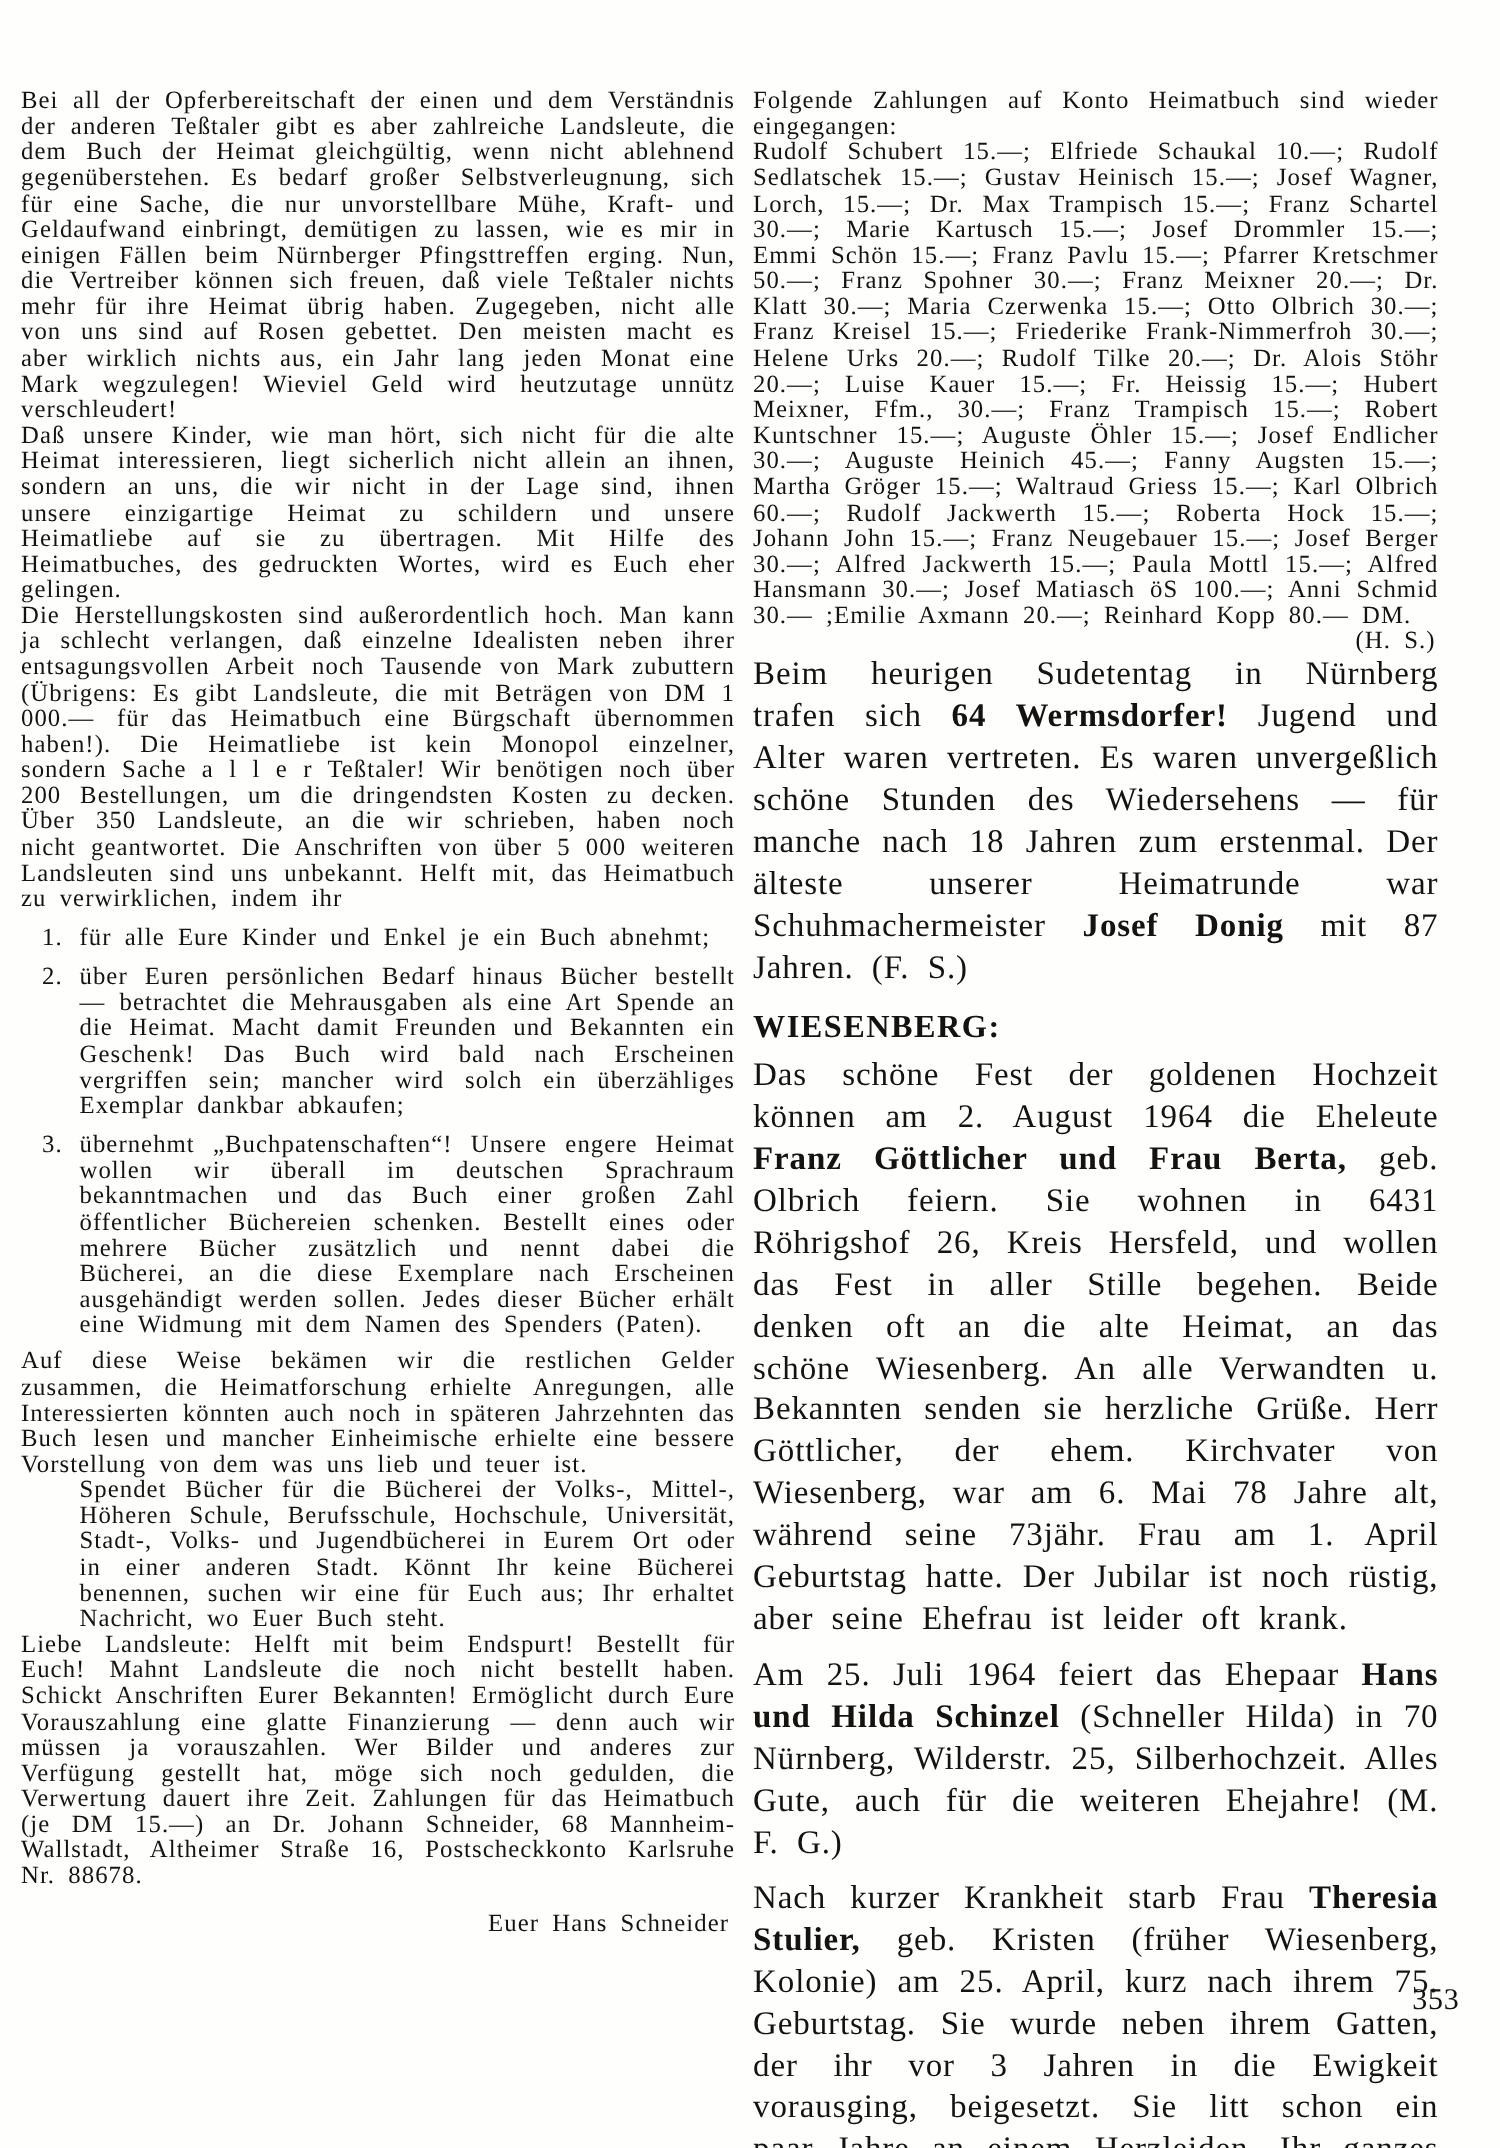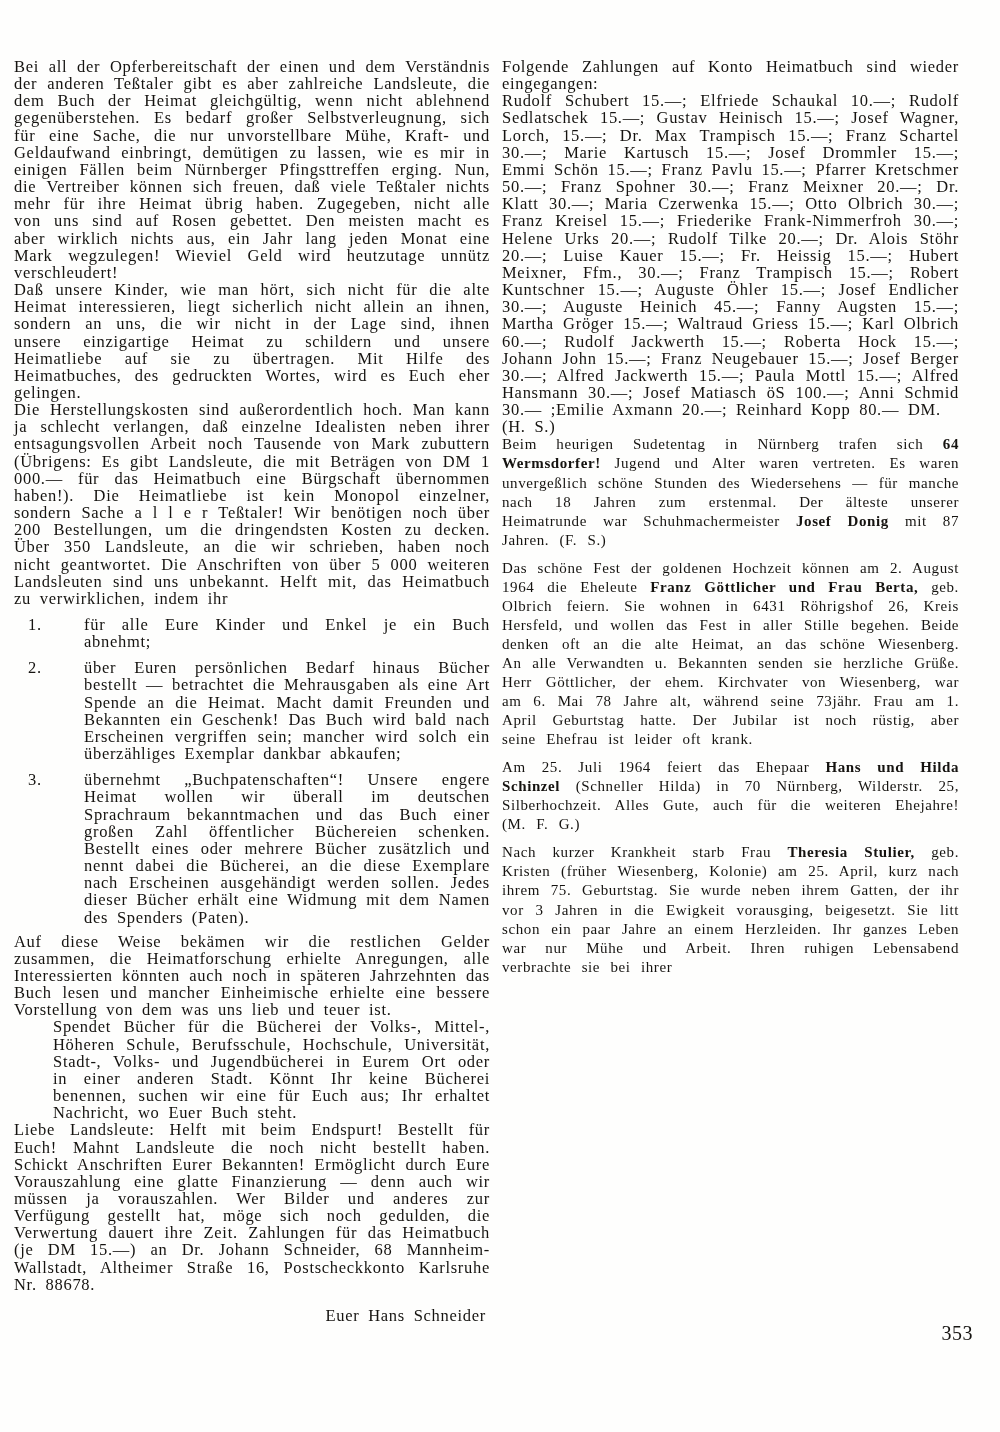--- a/index.html
+++ b/index.html
@@ -40,7 +40,7 @@
   
   .sig { text-align: right; margin-top: 14px; padding-right: 4px; }
   
-  .note { margin: 0; padding-right: 2px; }
+  .note { text-align: right; margin: 0; padding-right: 2px; }
   
   .lg {
     font-size: 15px;

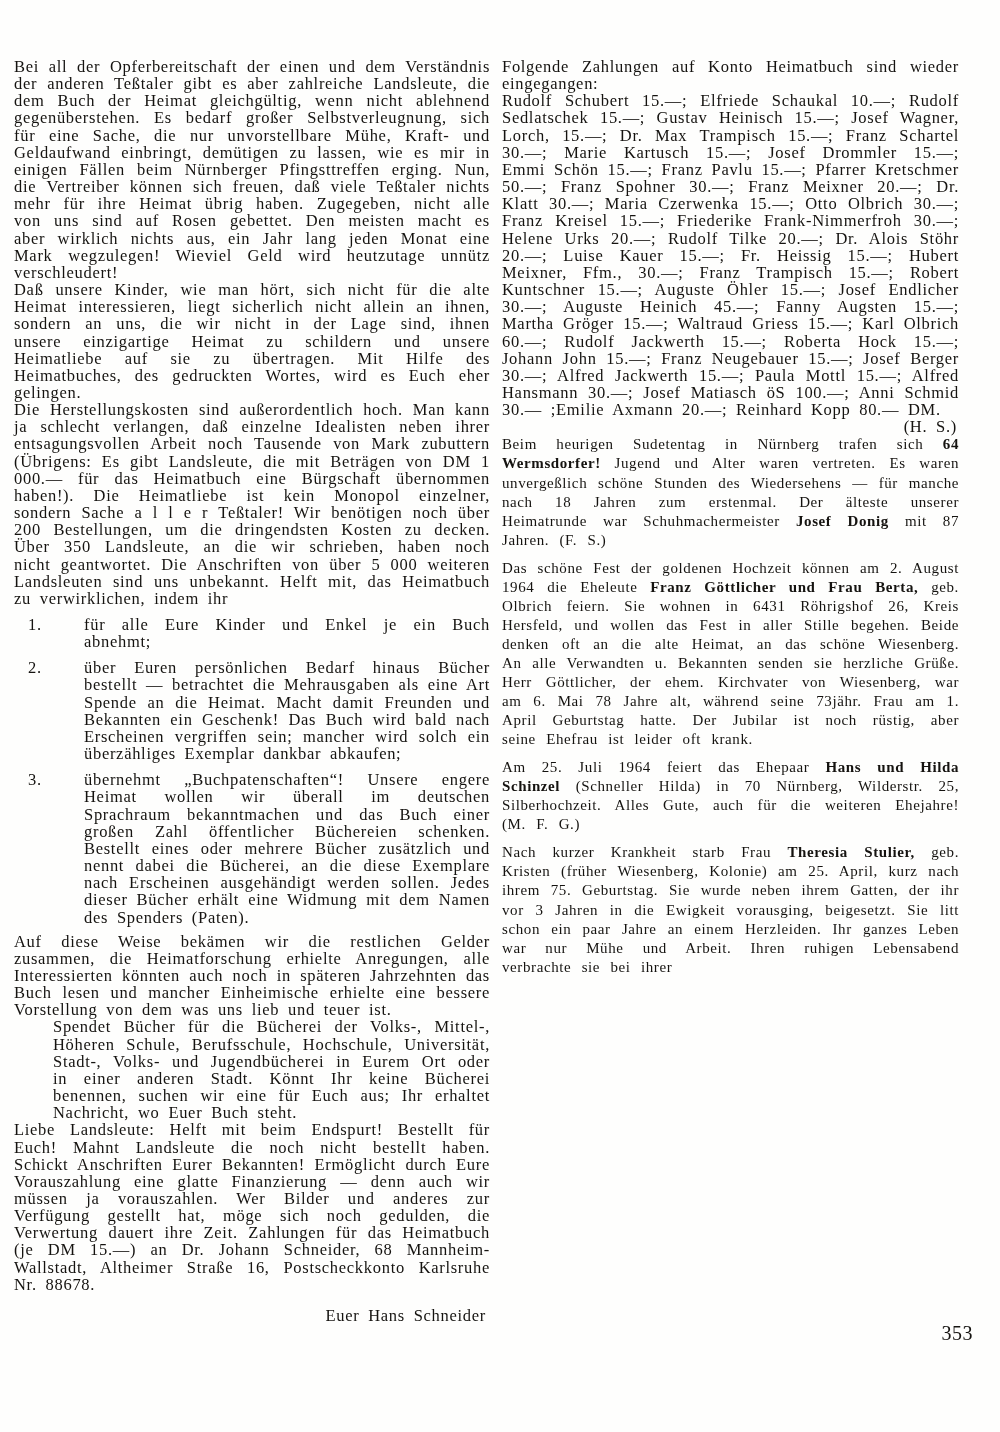--- a/index.html
+++ b/index.html
@@ -43,7 +43,7 @@
   .note { text-align: right; margin: 0; padding-right: 2px; }
   
   .lg {
-    font-size: 15px;
+    font-size: 22px;
     line-height: 1.27;
     letter-spacing: 0.6px;
     word-spacing: 6px;

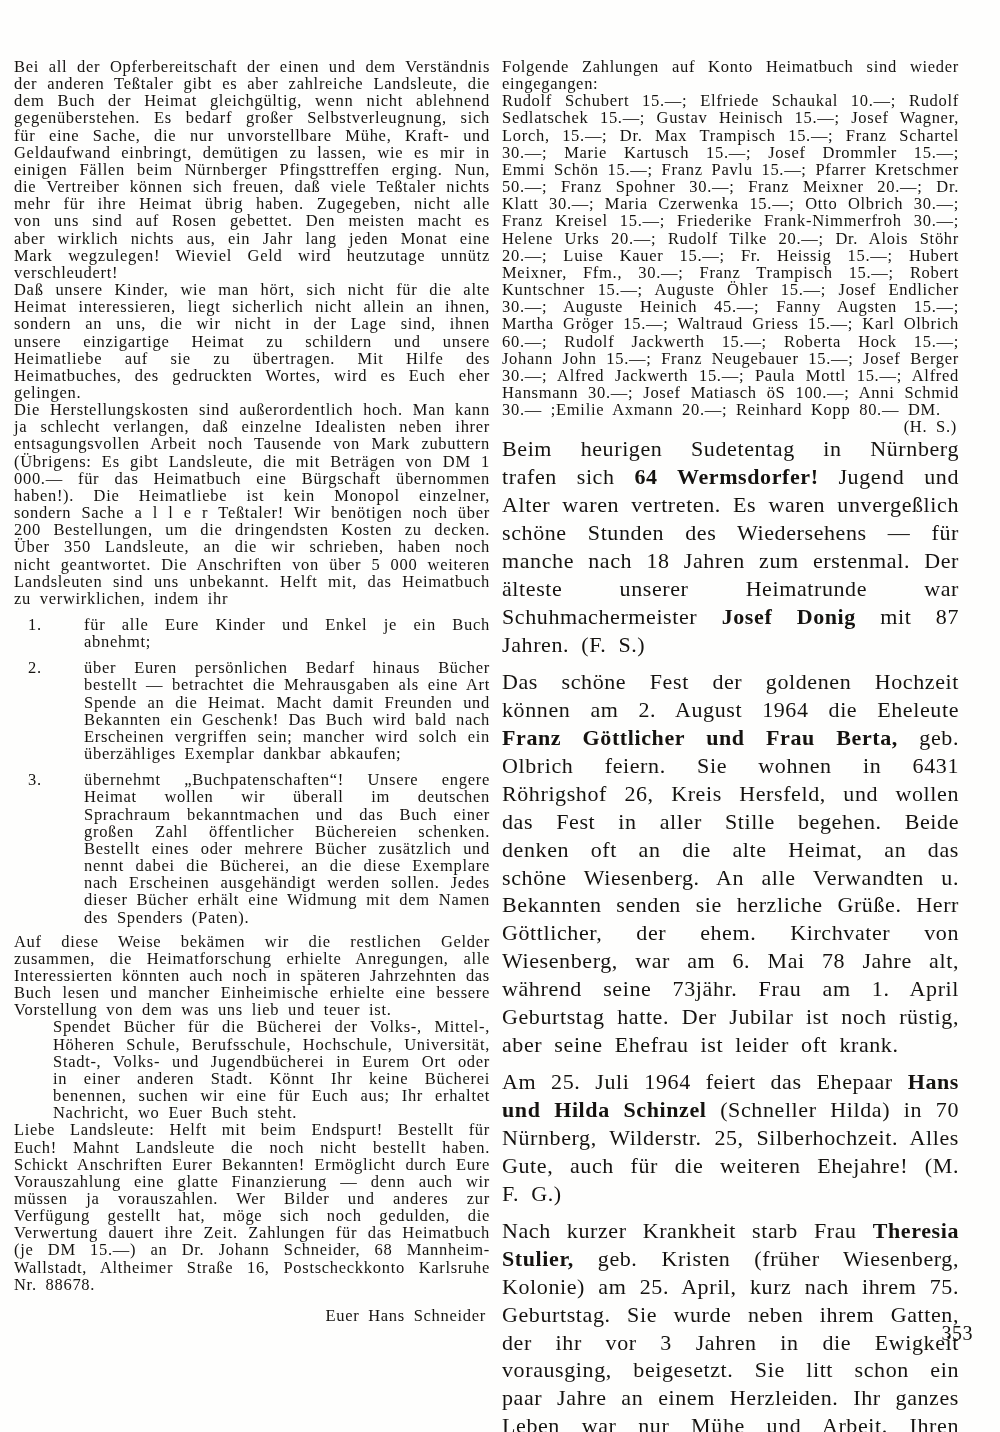--- a/index.html
+++ b/index.html
@@ -34,7 +34,7 @@
   
   .list-item { display: flex; margin-top: 9px; padding-left: 14px; }
   .list-num  { flex: none; width: 25px; }
-  .list-item .para { flex: 1; margin-left: 31px; }
+  .list-item .para { flex: 1; }
   
   .pi { margin-left: 39px; }
   

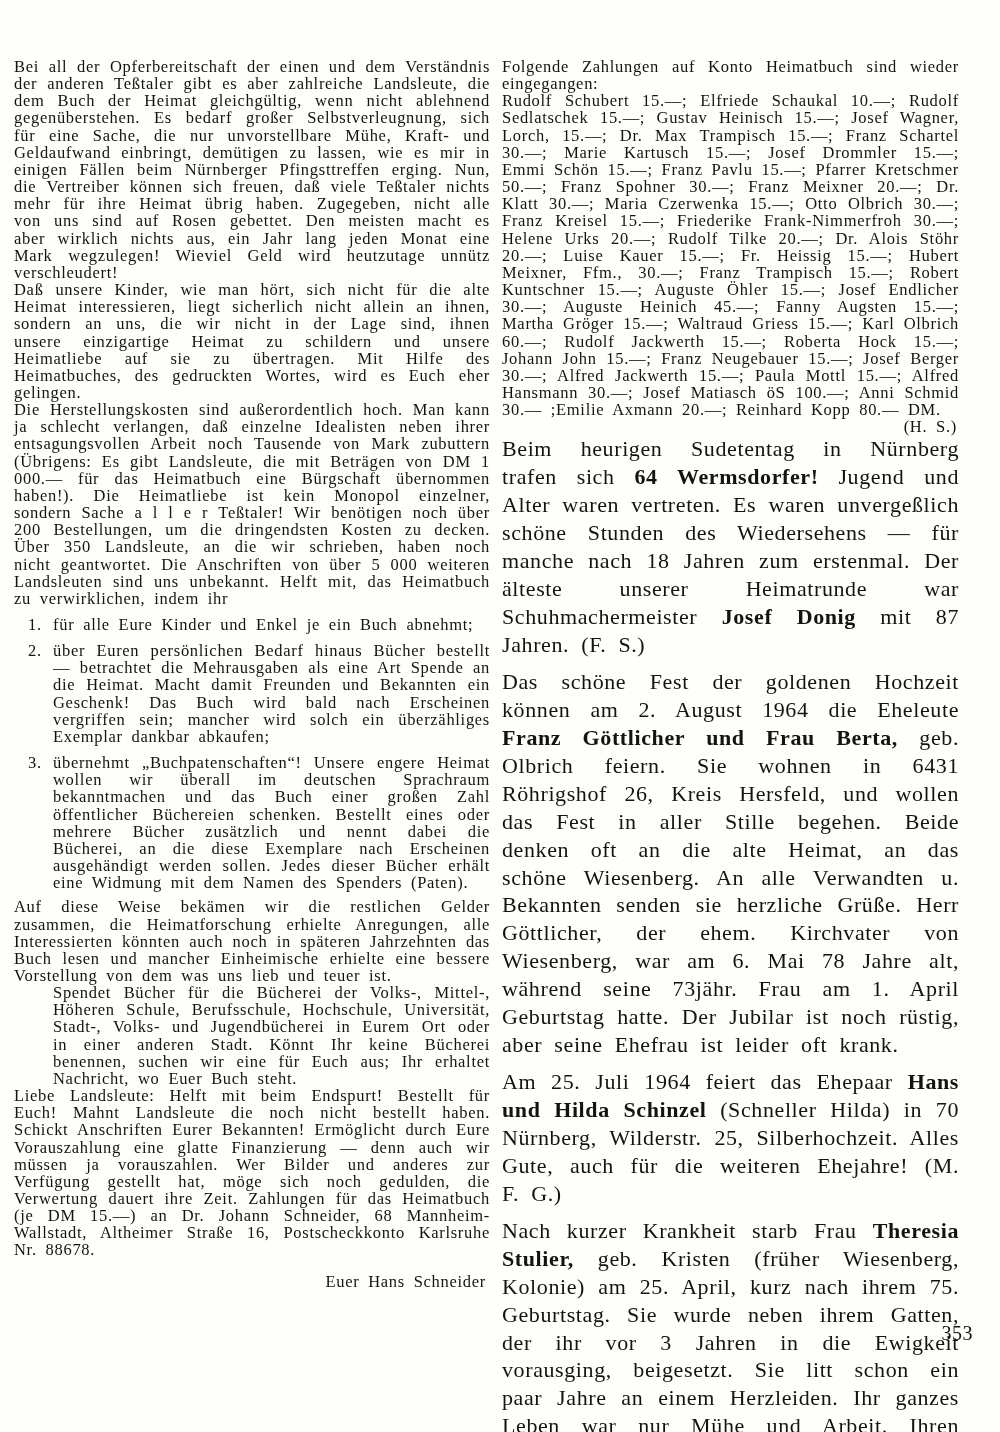--- a/index.html
+++ b/index.html
@@ -98,6 +98,7 @@
         <p class="blk sm"><span>Rudolf Schubert 15.—; Elfriede Schaukal 10.—; Rudolf Sedlatschek 15.—; Gustav Heinisch 15.—; Josef Wagner, Lorch, 15.—; Dr. Max Trampisch 15.—; Franz Schartel 30.—; Marie Kartusch 15.—; Josef Drommler 15.—; Emmi Schön 15.—; Franz Pavlu 15.—; Pfarrer Kretschmer 50.—; Franz Spohner 30.—; Franz Meixner 20.—; Dr. Klatt 30.—; Maria Czerwenka 15.—; Otto Olbrich 30.—; Franz Kreisel 15.—; Friederike Frank-Nimmerfroh 30.—; Helene Urks 20.—; Rudolf Tilke 20.—; Dr. Alois Stöhr 20.—; Luise Kauer 15.—; Fr. Heissig 15.—; Hubert Meixner, Ffm., 30.—; Franz Trampisch 15.—; Robert Kuntschner 15.—; Auguste Öhler 15.—; Josef Endlicher 30.—; Auguste Heinich 45.—; Fanny Augsten 15.—; Martha Gröger 15.—; Waltraud Griess 15.—; Karl Olbrich 60.—; Rudolf Jackwerth 15.—; Roberta Hock 15.—; Johann John 15.—; Franz Neugebauer 15.—; Josef Berger 30.—; Alfred Jackwerth 15.—; Paula Mottl 15.—; Alfred Hansmann 30.—; Josef Matiasch öS 100.—; Anni Schmid 30.— ;Emilie Axmann 20.—; Reinhard Kopp 80.— DM.</span></p>
         <p class="blk note sm"><span>(H. S.)</span></p>
         <p class="blk lg"><span>Beim heurigen Sudetentag in Nürnberg trafen sich </span><b>64 Wermsdorfer!</b><span> Jugend und Alter waren vertreten. Es waren unvergeßlich schöne Stunden des Wiedersehens — für manche nach 18 Jahren zum erstenmal. Der älteste unserer Heimatrunde war Schuhmachermeister </span><b>Josef Donig</b><span> mit 87 Jahren. (F. S.)</span></p>
+        <p class="blk h"><b>WIESENBERG:</b></p>
         <p class="blk lg"><span>Das schöne Fest der goldenen Hochzeit können am 2. August 1964 die Eheleute </span><b>Franz Göttlicher und Frau Berta,</b><span> geb. Olbrich feiern. Sie wohnen in 6431 Röhrigshof 26, Kreis Hersfeld, und wollen das Fest in aller Stille begehen. Beide denken oft an die alte Heimat, an das schöne Wiesenberg. An alle Verwandten u. Bekannten senden sie herzliche Grüße. Herr Göttlicher, der ehem. Kirchvater von Wiesenberg, war am 6. Mai 78 Jahre alt, während seine 73jähr. Frau am 1. April Geburtstag hatte. Der Jubilar ist noch rüstig, aber seine Ehefrau ist leider oft krank.</span></p>
         <p class="blk lg"><span>Am 25. Juli 1964 feiert das Ehepaar </span><b>Hans und Hilda Schinzel</b><span> (Schneller Hilda) in 70 Nürnberg, Wilderstr. 25, Silberhochzeit. Alles Gute, auch für die weiteren Ehejahre! (M. F. G.)</span></p>
         <p class="blk lg"><span>Nach kurzer Krankheit starb Frau </span><b>Theresia Stulier,</b><span> geb. Kristen (früher Wiesenberg, Kolonie) am 25. April, kurz nach ihrem 75. Geburtstag. Sie wurde neben ihrem Gatten, der ihr vor 3 Jahren in die Ewigkeit vorausging, beigesetzt. Sie litt schon ein paar Jahre an einem Herzleiden. Ihr ganzes Leben war nur Mühe und Arbeit. Ihren ruhigen Lebensabend verbrachte sie bei ihrer</span></p>

